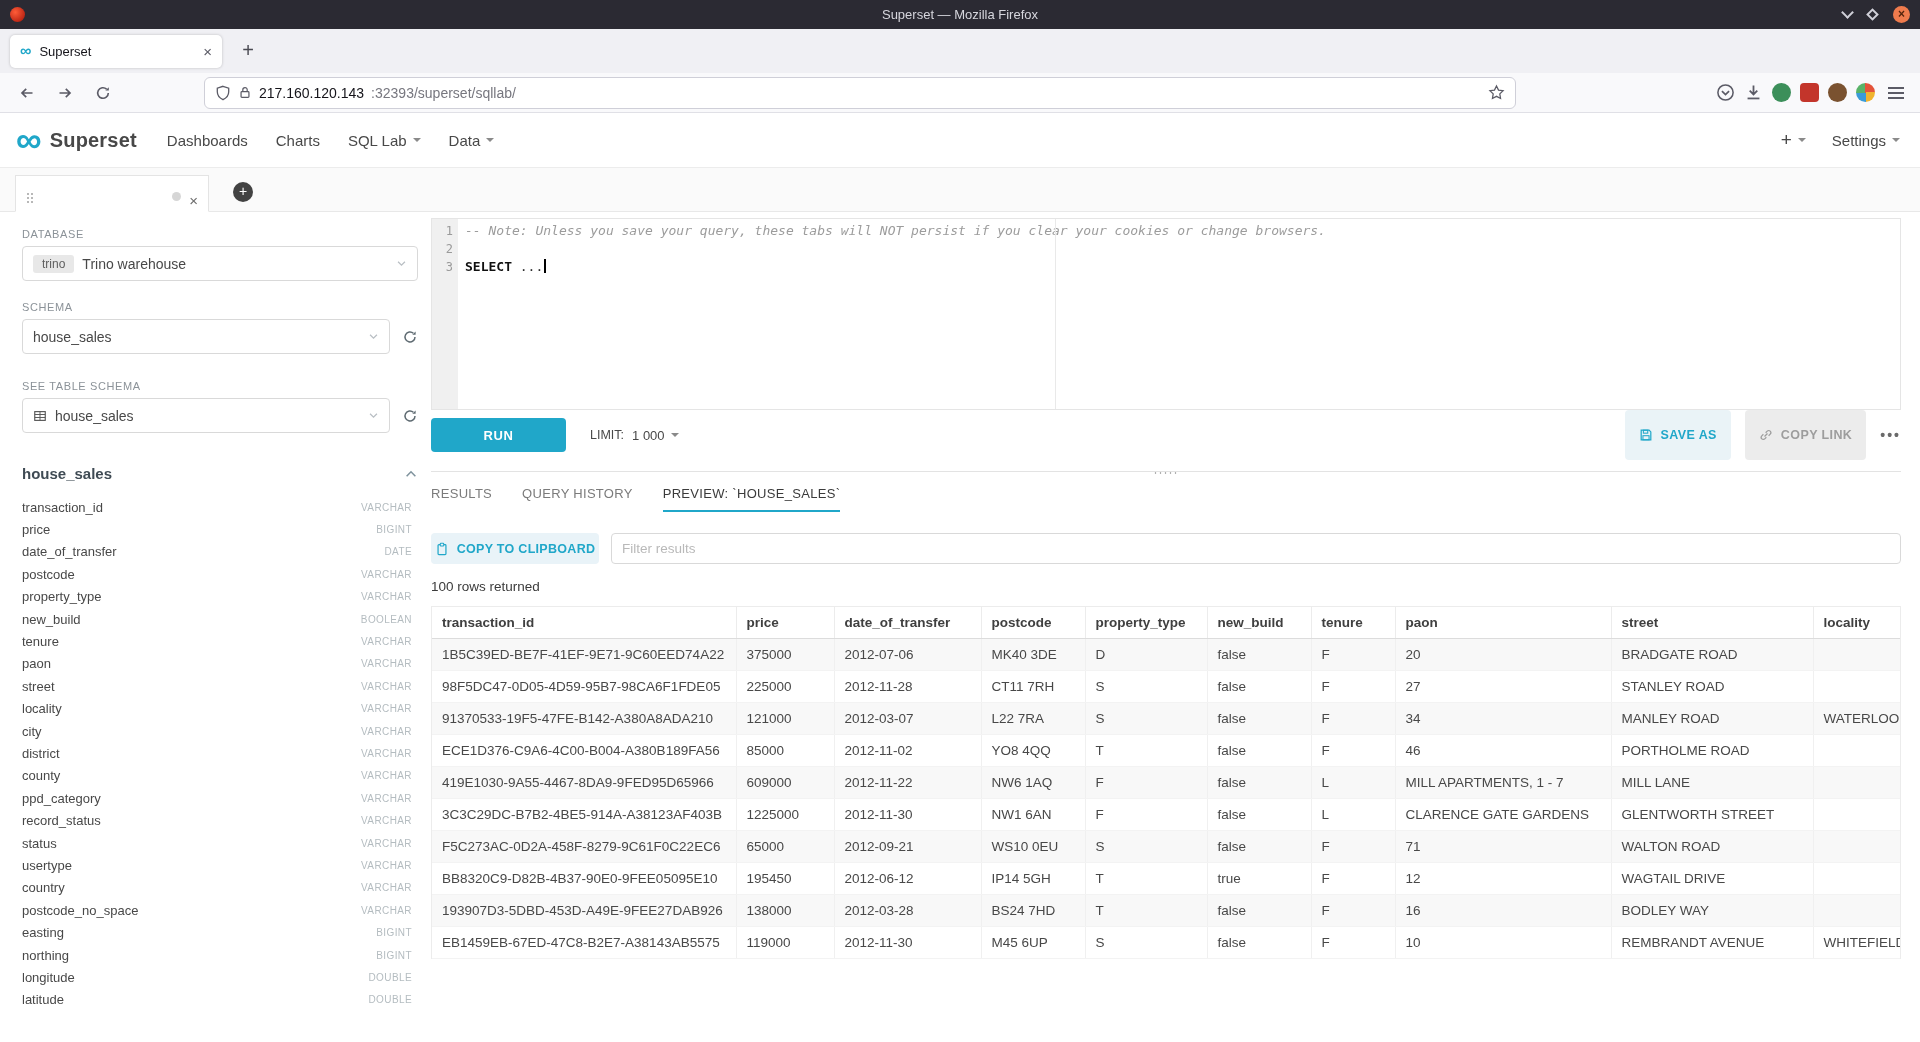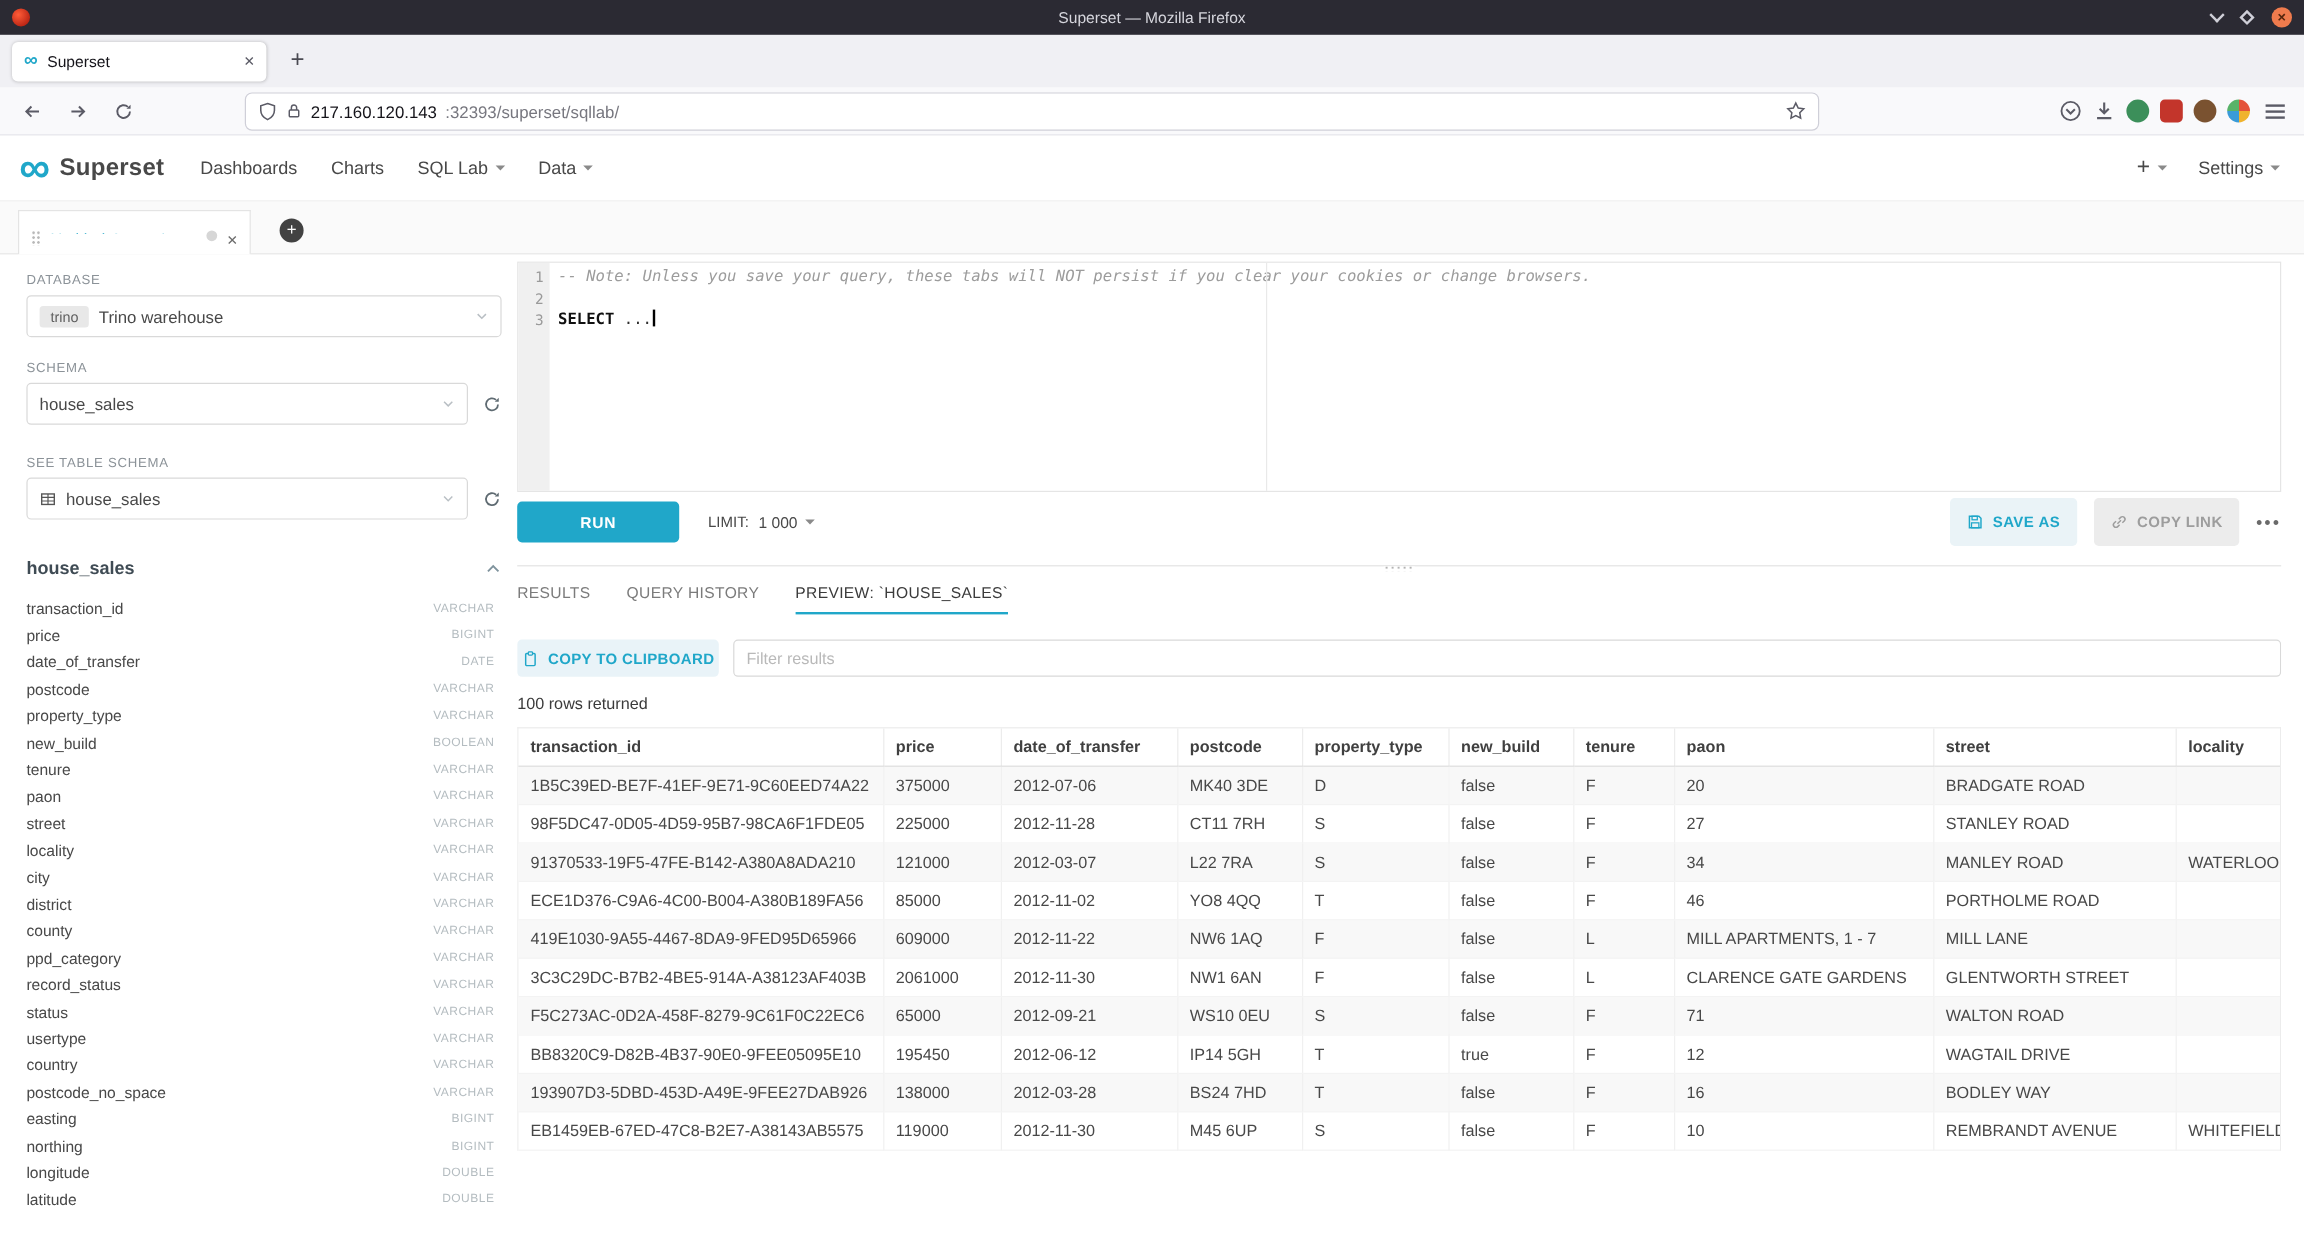--- a/index.html
+++ b/index.html
@@ -92,7 +92,7 @@
   .limit { margin-left:24px; display:flex; align-items:center; gap:8px; font-size:12.5px; color:#484848; }
   .limit-val { font-size:13px; display:flex; align-items:center; }
   .tb-spacer { flex:1; }
-  .btn-light { height:40px; padding:0 14px; border-radius:4px; display:flex; align-items:center; gap:8px; font-size:12.5px; font-weight:bold; letter-spacing:.4px; }
+  .btn-light { height:50px; padding:0 14px; border-radius:4px; display:flex; align-items:center; gap:8px; font-size:12.5px; font-weight:bold; letter-spacing:.4px; }
   .save-as { background:#eaf3f7; color:#20a7c9; }
   .copy-link { background:#ececec; color:#9d9d9d; margin-left:14px; }
   .dots { margin-left:14px; color:#6a6a6a; font-size:14px; letter-spacing:2px; font-weight:bold; }

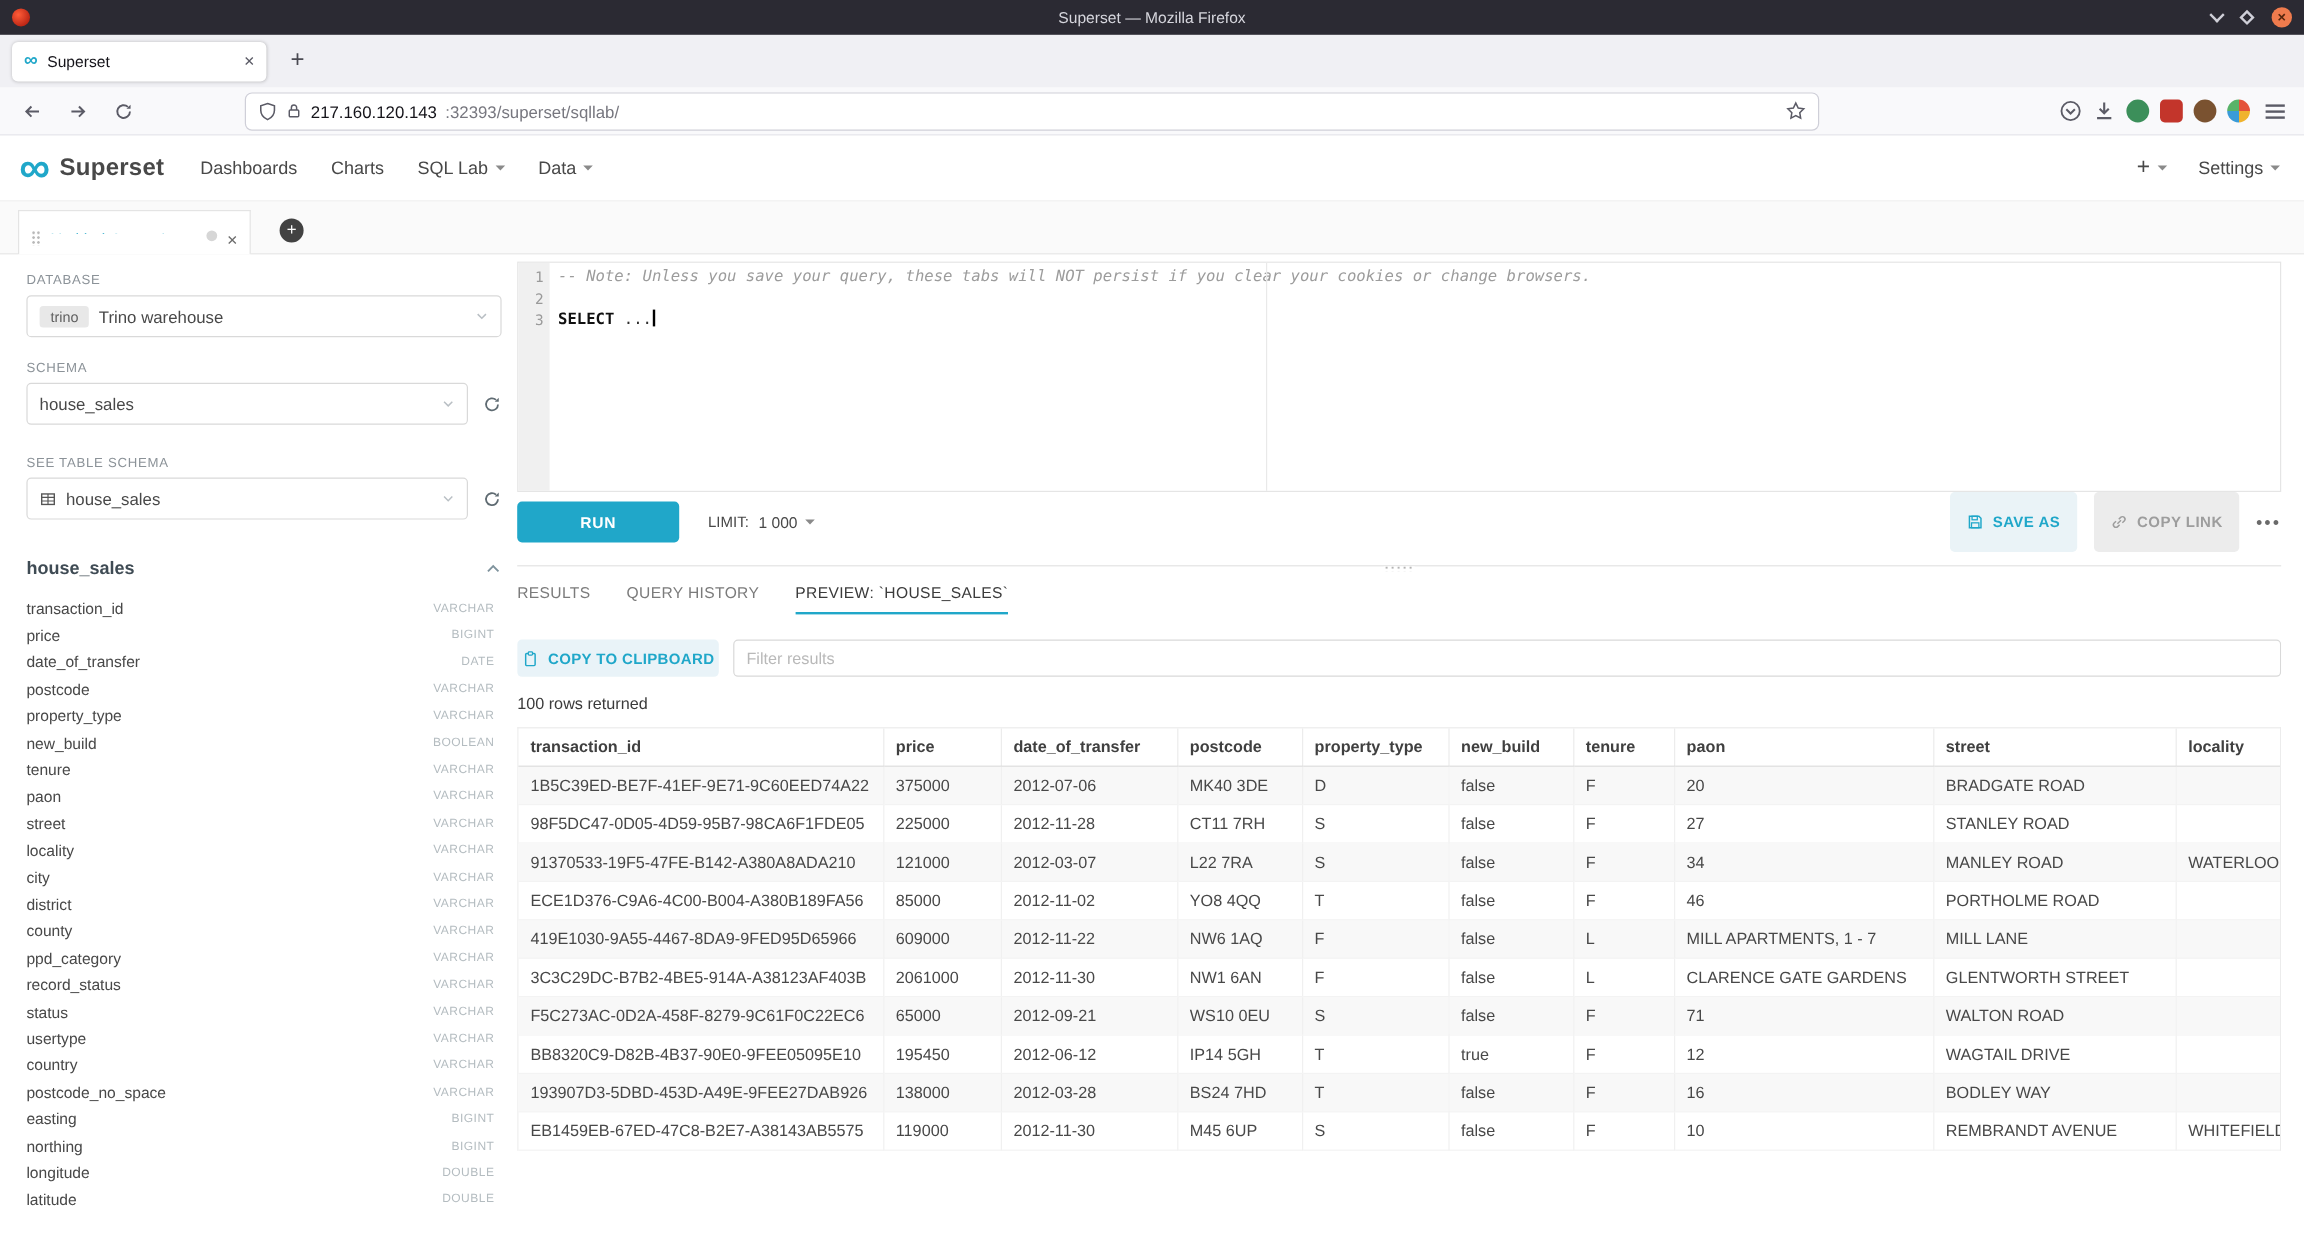--- a/index.html
+++ b/index.html
@@ -532,7 +532,7 @@
               </tr>
               <tr>
                 <td>3C3C29DC-B7B2-4BE5-914A-A38123AF403B</td>
-                <td>2061000</td>
+                <td>1225000</td>
                 <td>2012-11-30</td>
                 <td>NW1 6AN</td>
                 <td>F</td>

